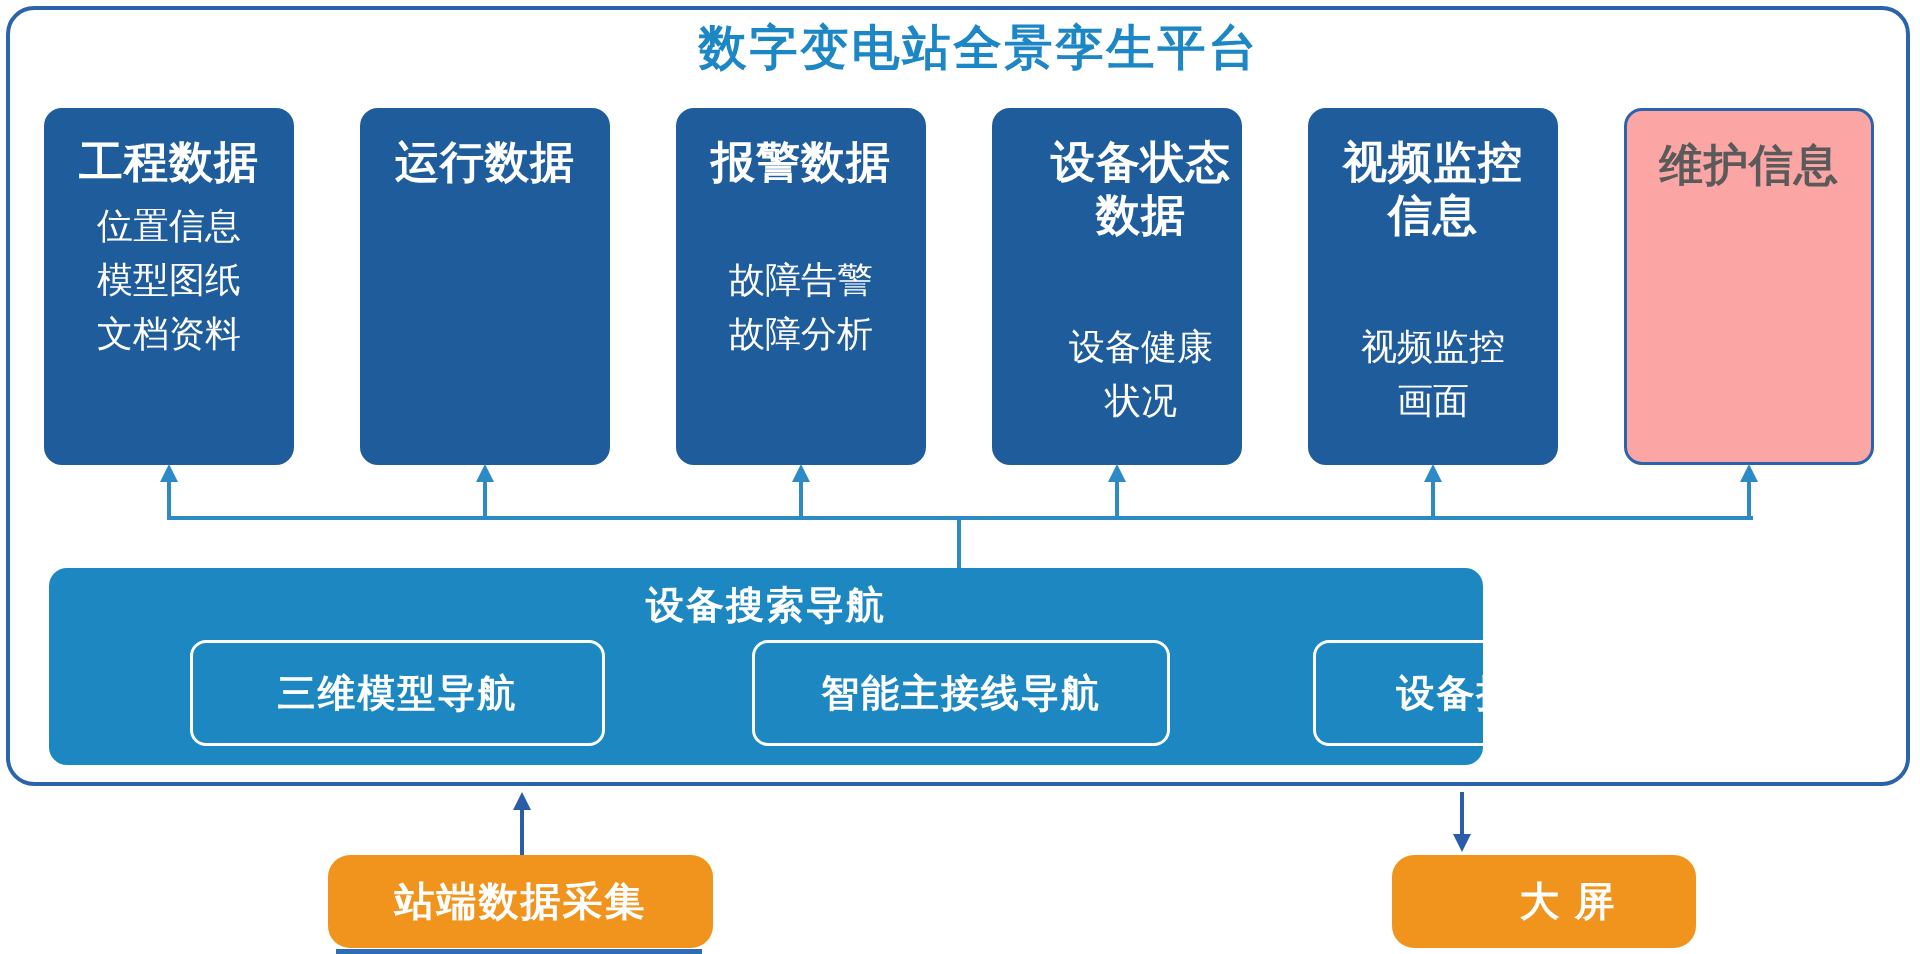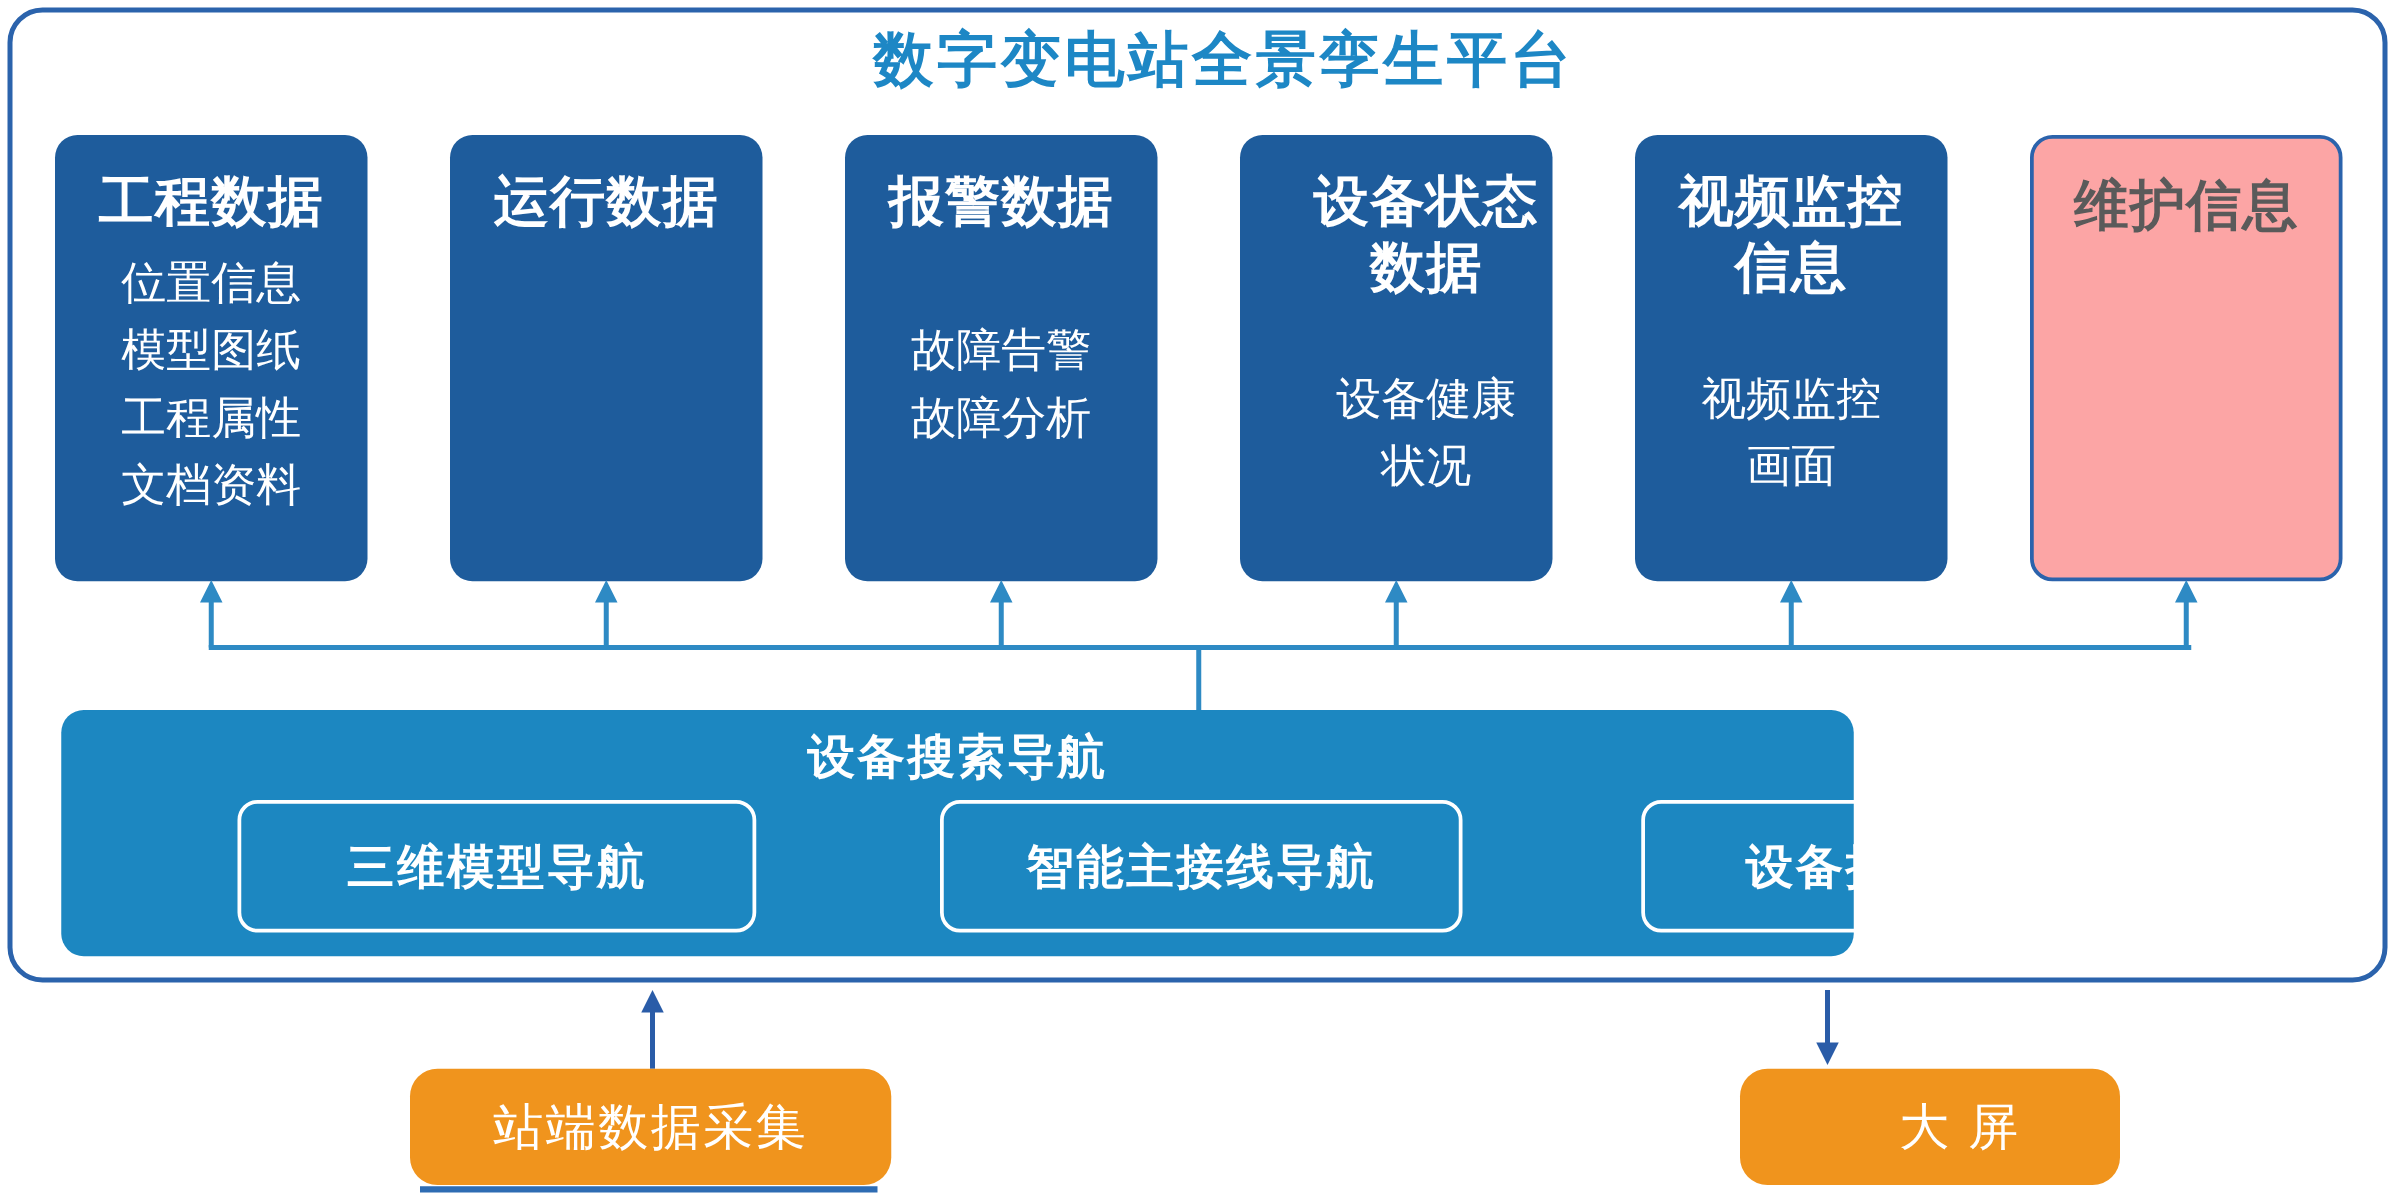--- a/index.html
+++ b/index.html
@@ -65,7 +65,6 @@
     <div class="card-items">
       <div class="card-item">位置信息</div>
       <div class="card-item">模型图纸</div>
-      <div class="card-item">工程属性</div>
       <div class="card-item">文档资料</div>
     </div>
   </div>

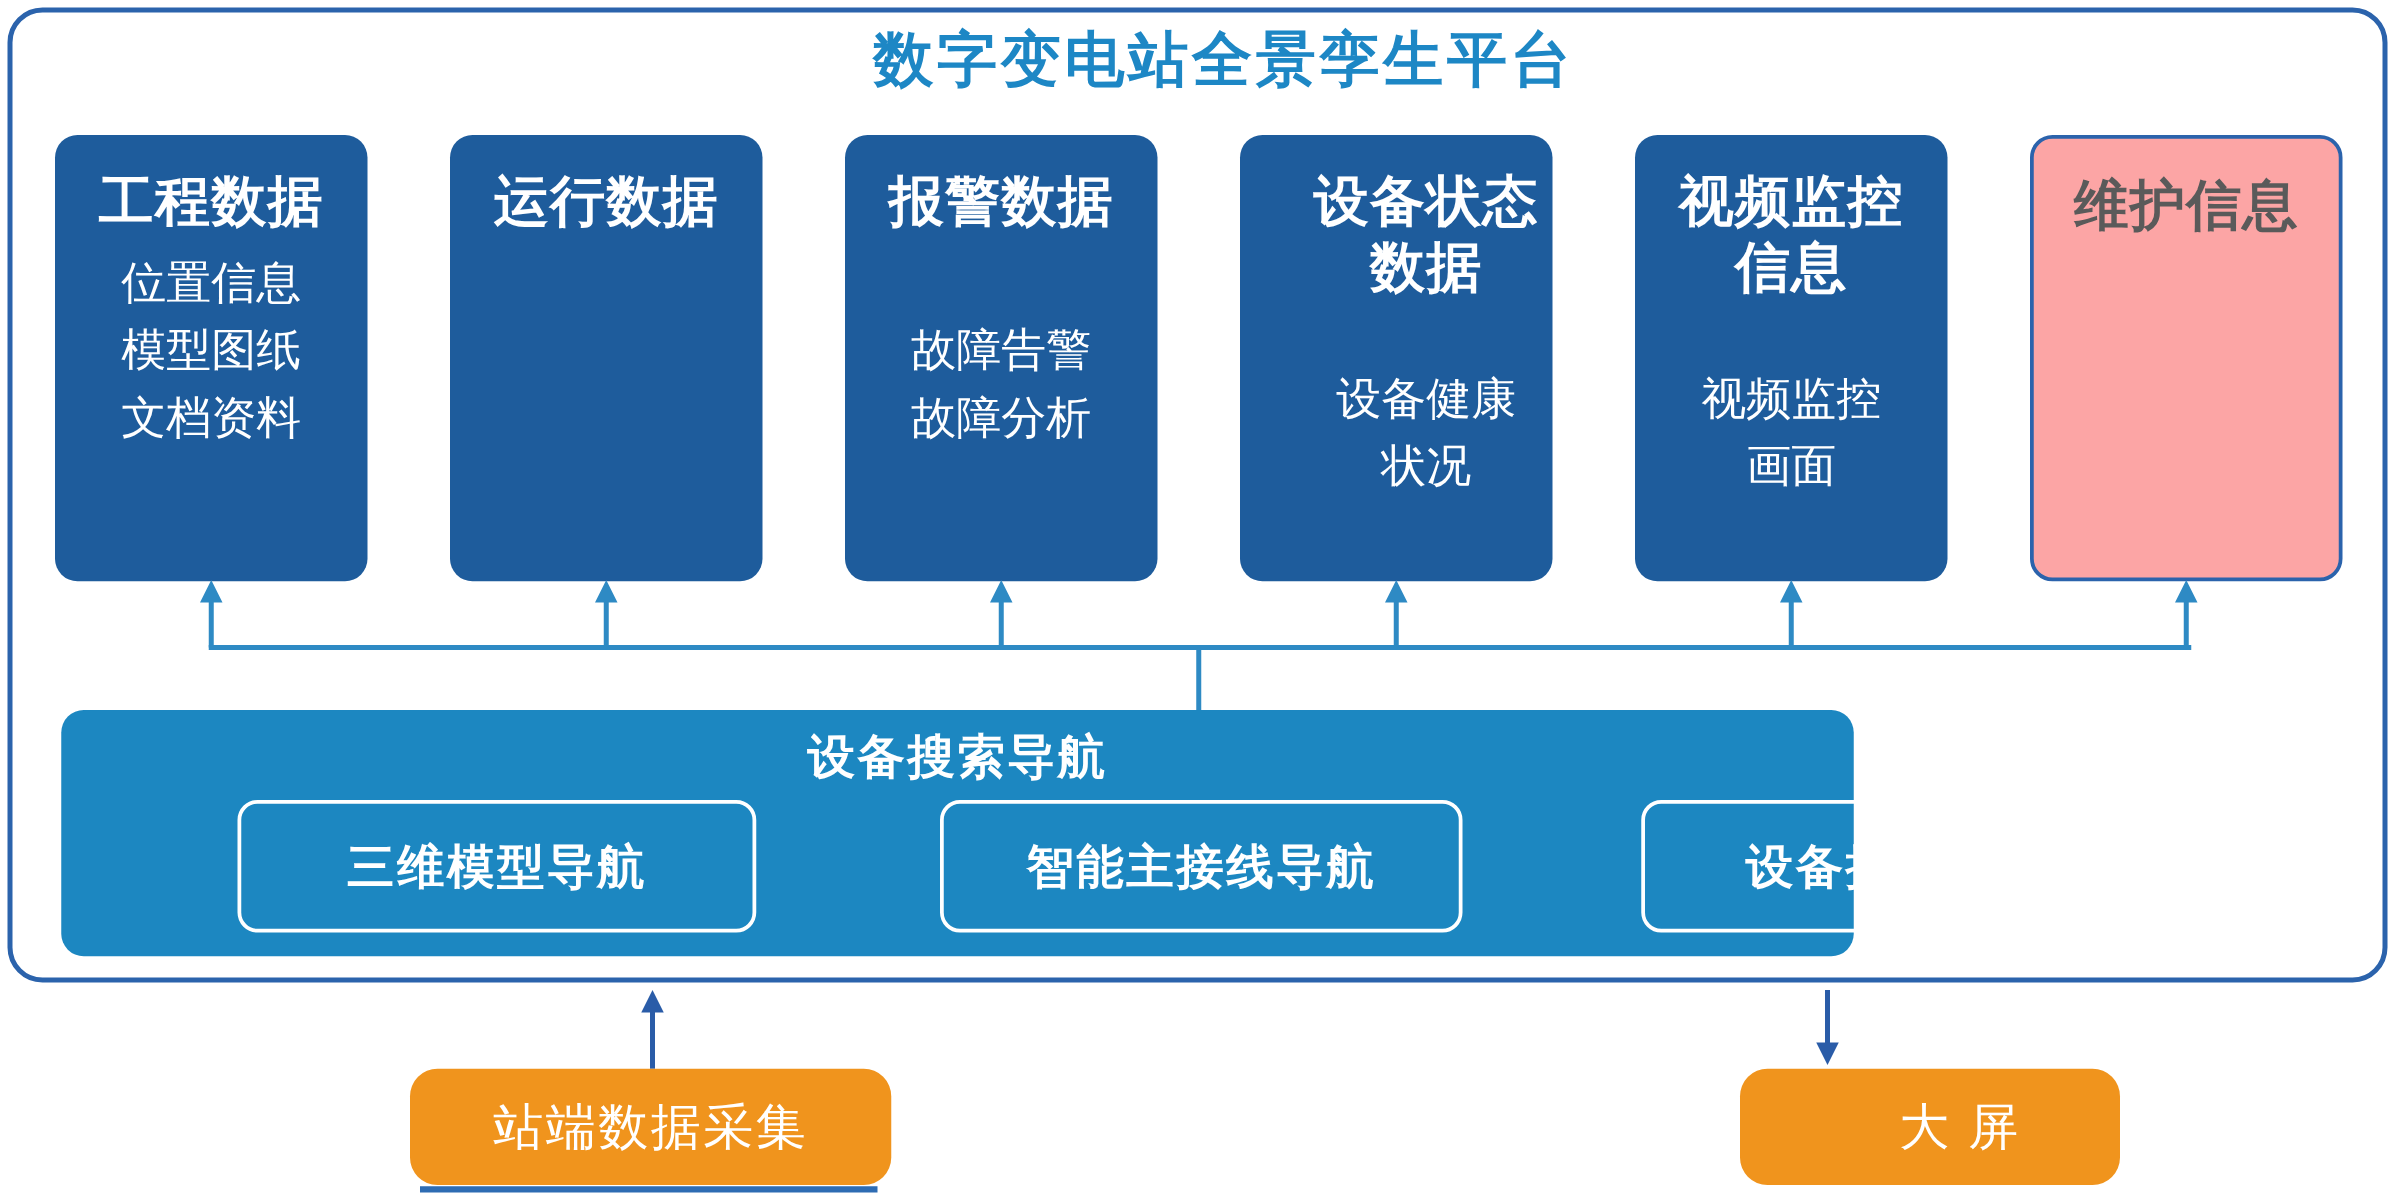--- a/index.html
+++ b/index.html
@@ -20,7 +20,7 @@
     white-space:pre-line;letter-spacing:1px;}
   .card-items{margin-top:10px;}
   .card-items.gap-lg{margin-top:64px;}
-  .card-items.gap-md{margin-top:50px;}
+  .card-items.gap-md{margin-top:78px;}
   .card-item{font-size:36px;line-height:1.5;white-space:pre-line;}
   .card.disabled{background:#fca5a5;border:3px solid #2b63ac;color:#5a5a5a;}
   .card.disabled .card-title{color:#5a5a5a;}

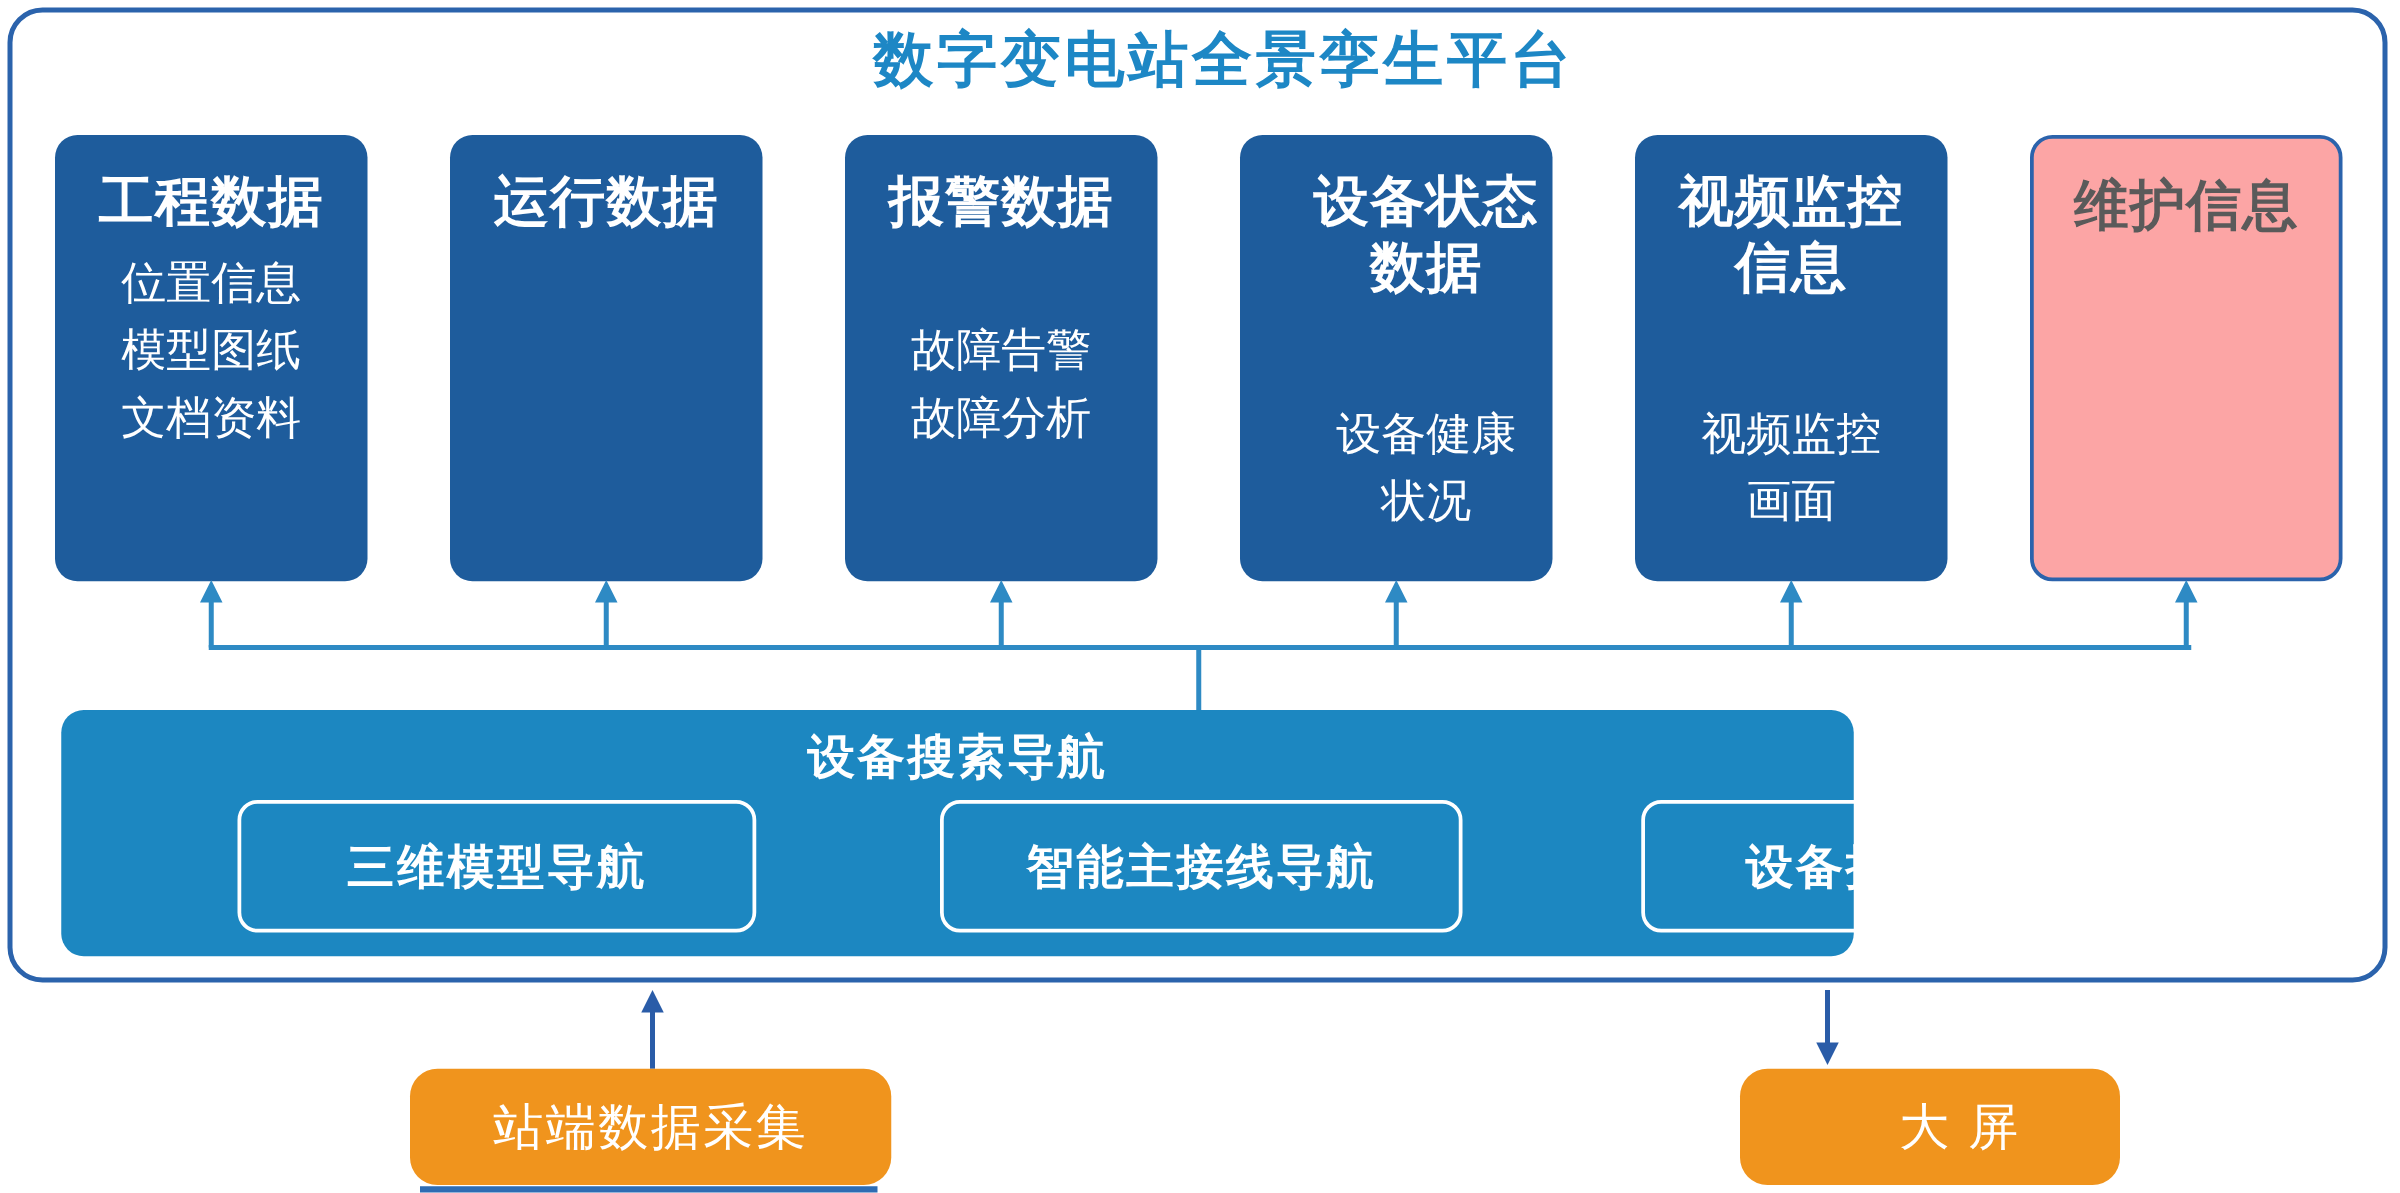--- a/index.html
+++ b/index.html
@@ -46,7 +46,7 @@
 
   
   .orange-box{position:absolute;top:855px;height:93px;background:#f0941d;
-    border-radius:22px;color:#ffffff;font-size:40px;font-weight:normal;
+    border-radius:22px;color:#ffffff;font-size:40px;font-weight:bold;
     display:flex;align-items:center;justify-content:center;letter-spacing:2px;}
 
   .bottom-line{position:absolute;left:336px;top:949px;width:366px;height:5px;background:#2e6cb3;}

